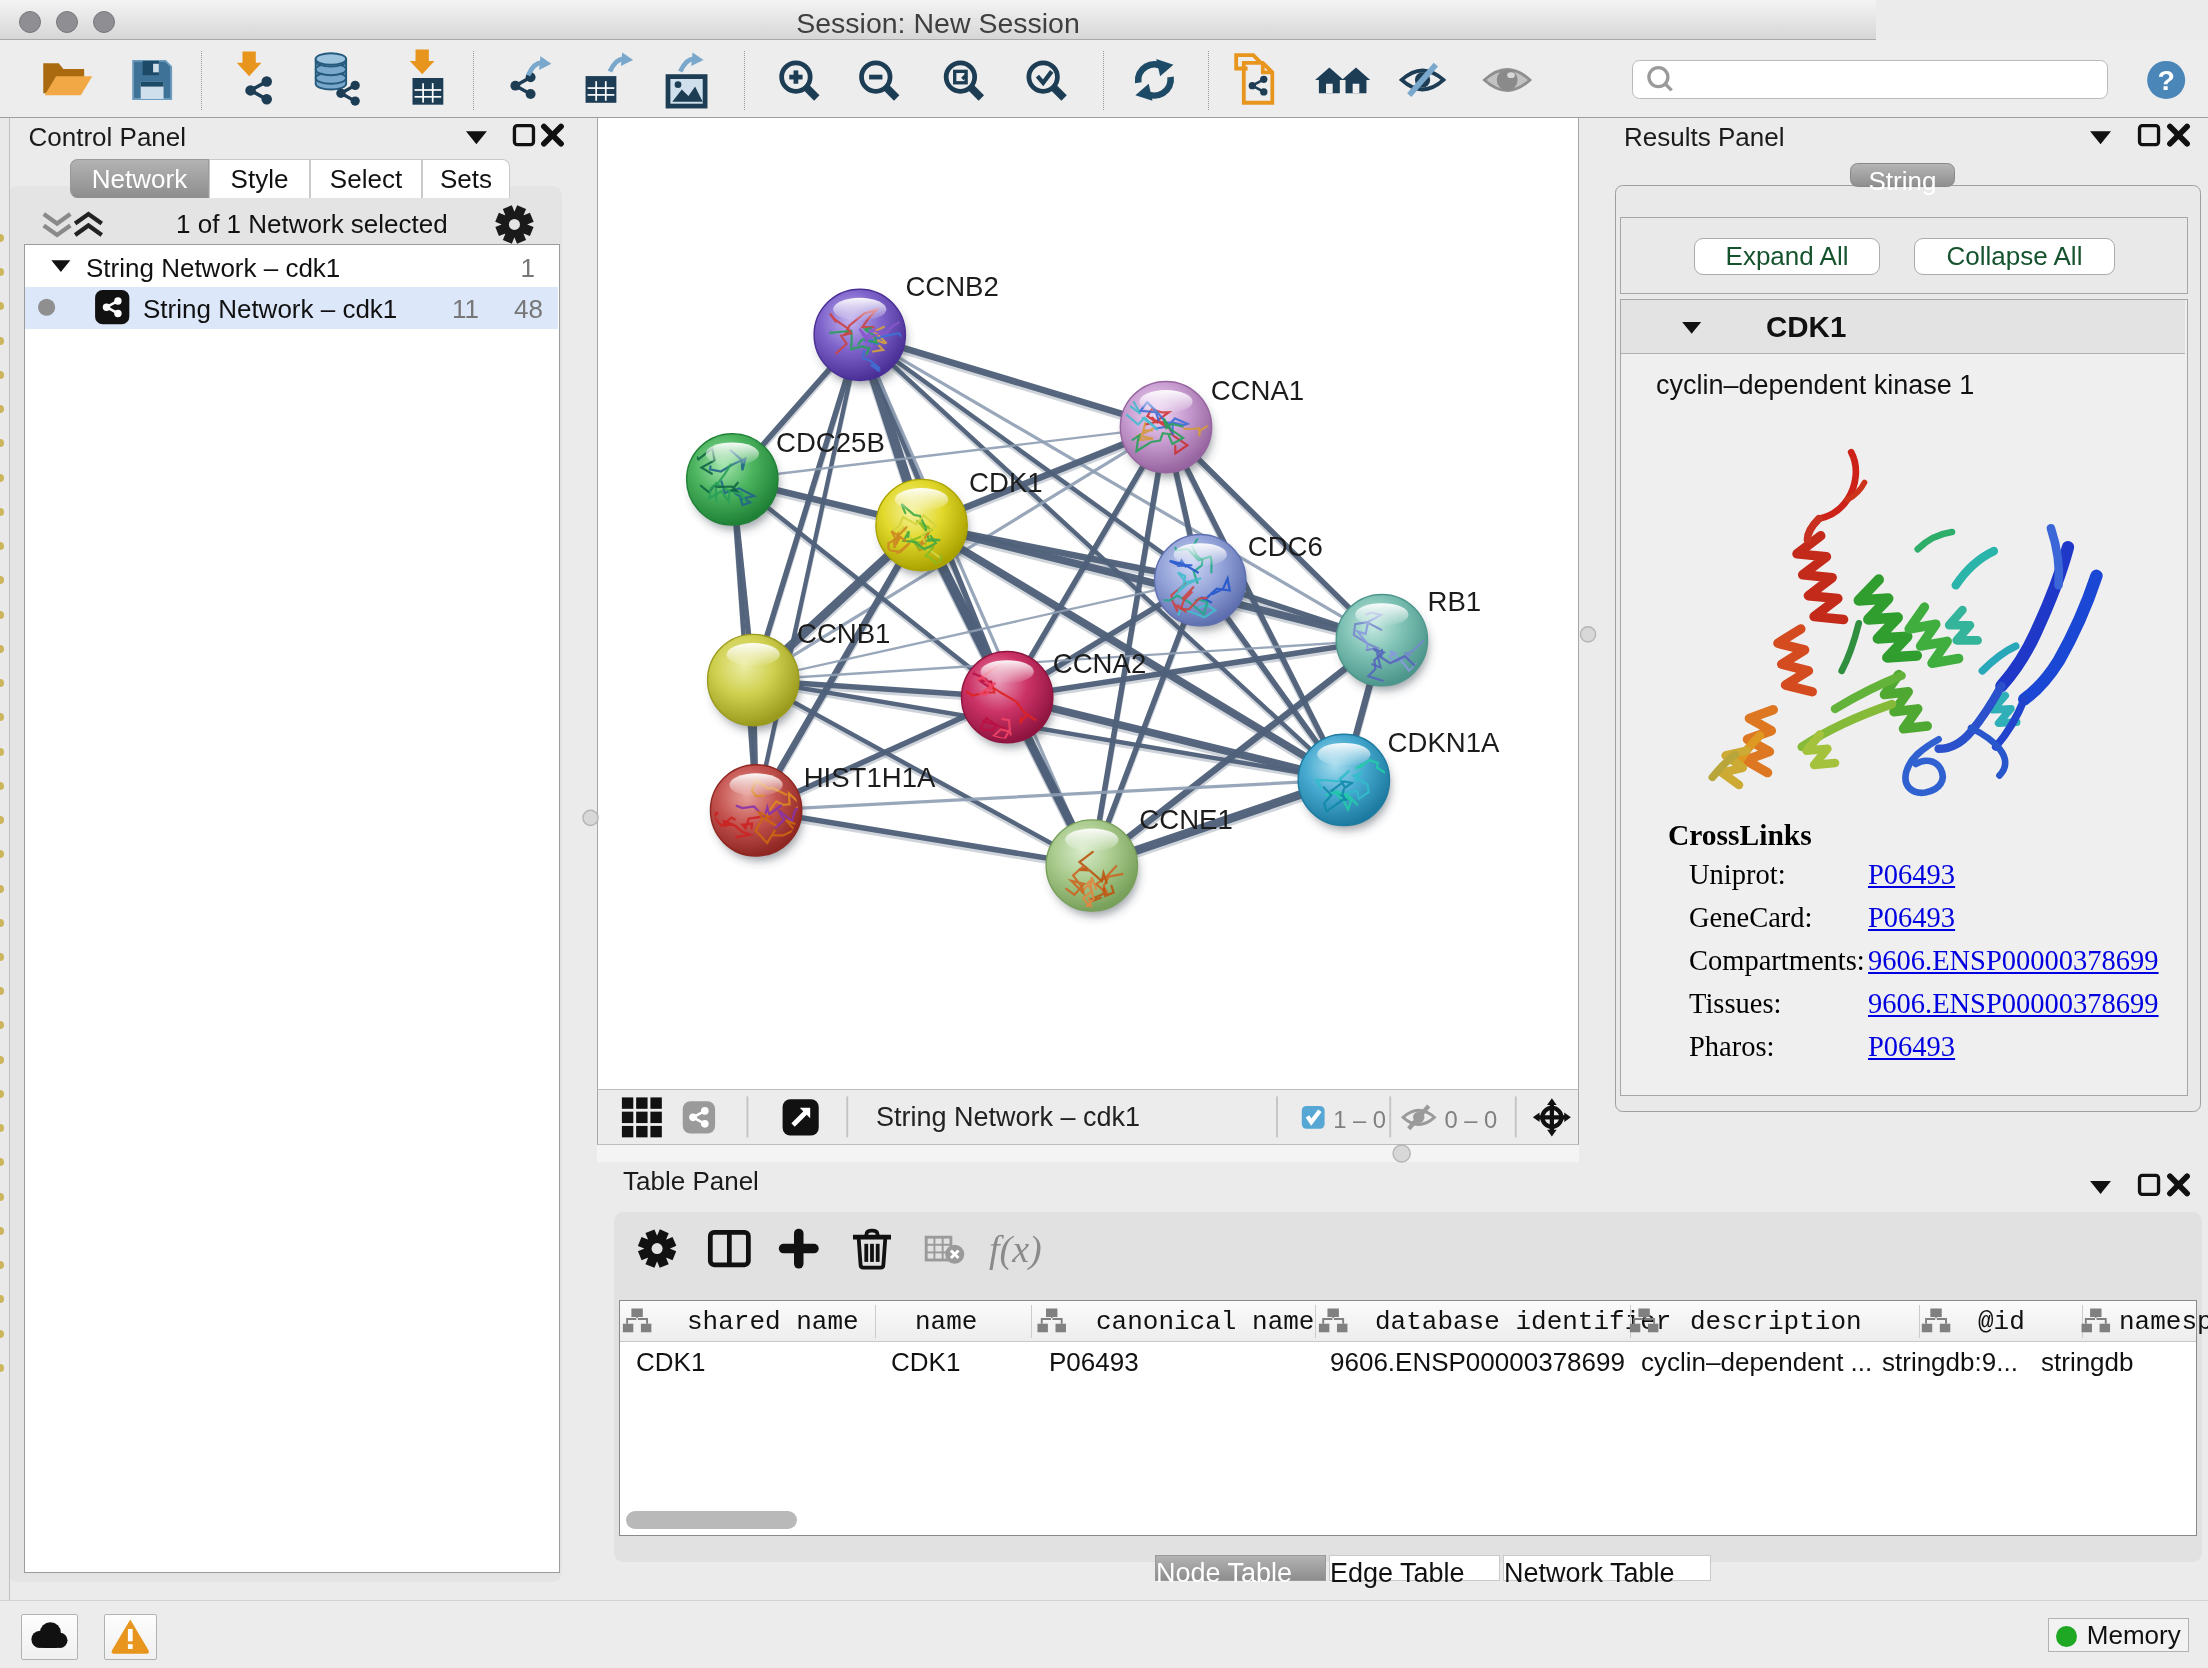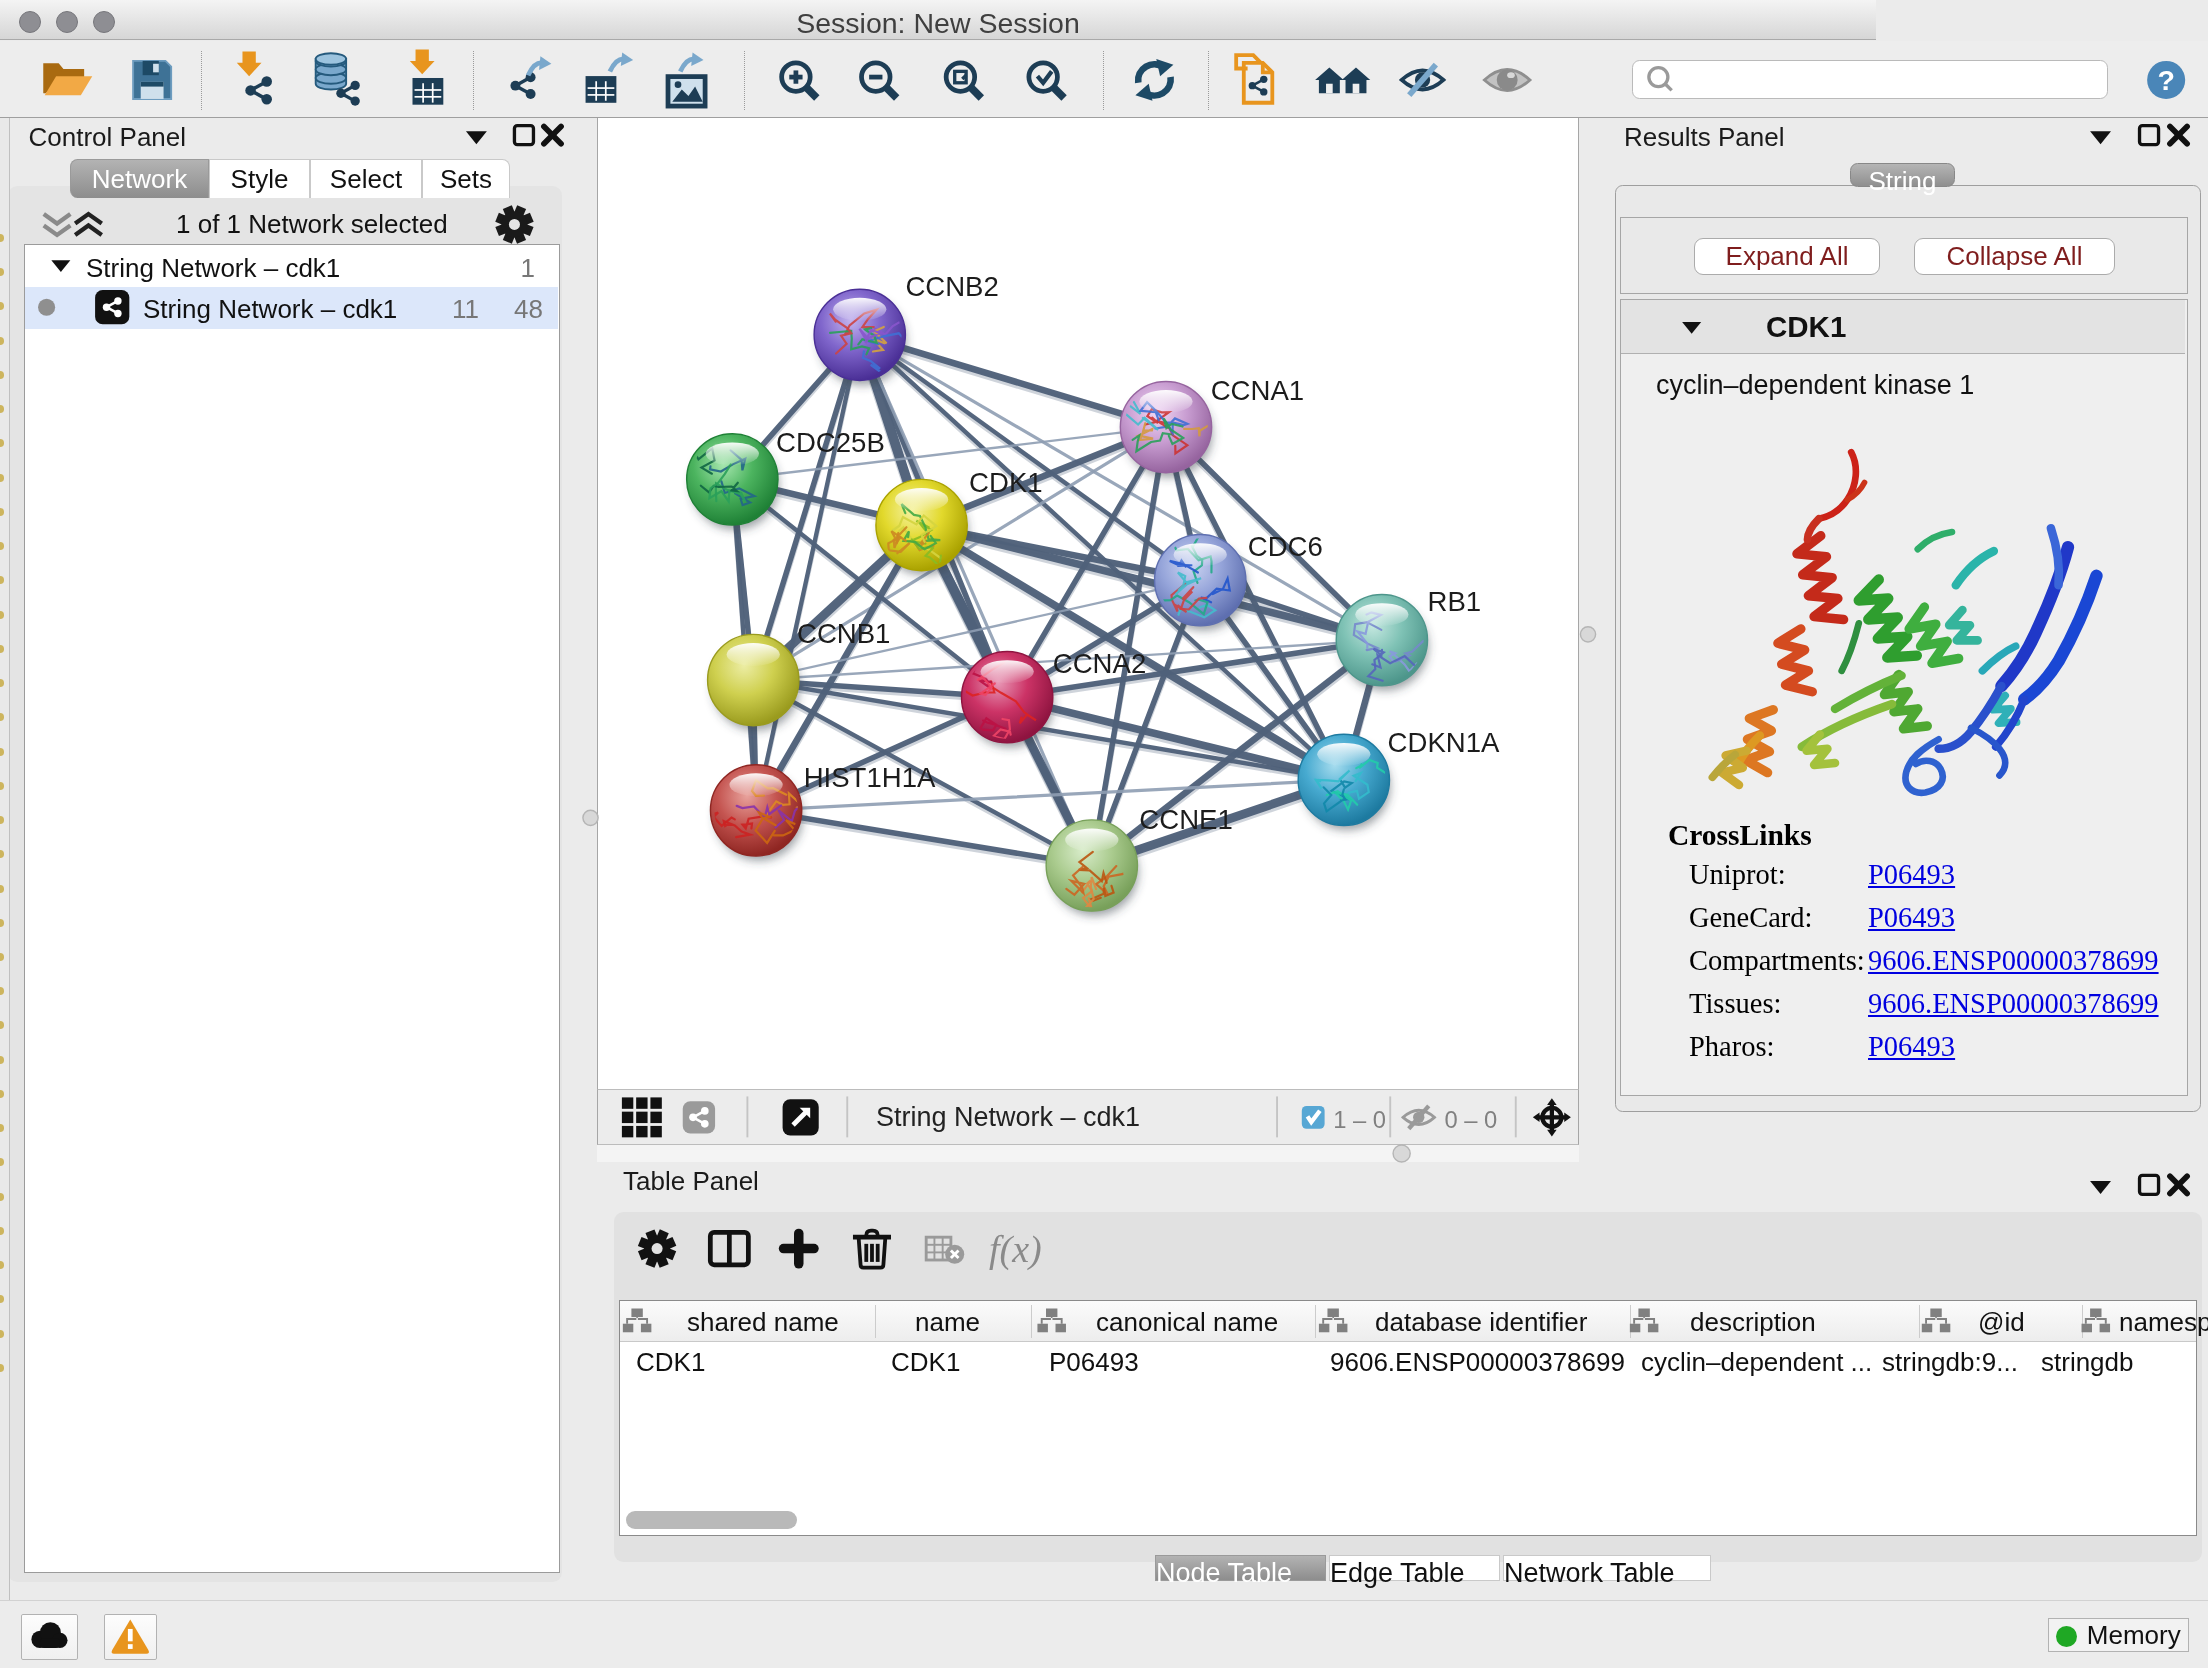--- a/index.html
+++ b/index.html
@@ -35,7 +35,7 @@
 #rp-outer { left:1615px; top:185px; width:586px; height:927px; background:#e9e9e9; border:1.9px solid #9e9e9e; border-radius:7.6px; }
 #stringtab { left:1850px; top:163px; width:105px; height:24px; background:linear-gradient(#b5b5b5,#8f8f8f); border:1px solid #888; border-radius:7.6px; color:#fff; font-size:26px; text-align:center; line-height:34px; }
 #rp-box1 { left:1620px; top:217px; width:568px; height:77px; border:1.9px solid #a6a6a6; }
-.rpbtn { position:absolute; top:20px; height:37px; background:#fff; border:1px solid #ababab; border-radius:9px; font-size:26px; color:#7f1d1d; text-align:center; line-height:35px; }
+.rpbtn { position:absolute; top:20px; height:37px; background:#fff; border:1px solid #ababab; border-radius:9px; font-size:26px; color:#14532d; text-align:center; line-height:35px; }
 #rp-box2 { left:1620px; top:299px; width:568px; height:797px; border:1.9px solid #a6a6a6; background:#efefef; }
 #rp-hdr2 { position:absolute; left:0; top:0; width:564px; height:54px; background:#e3e3e3; border-bottom:1.9px solid #b0b0b0; }
 .serif { font-family:"Liberation Serif", serif; }

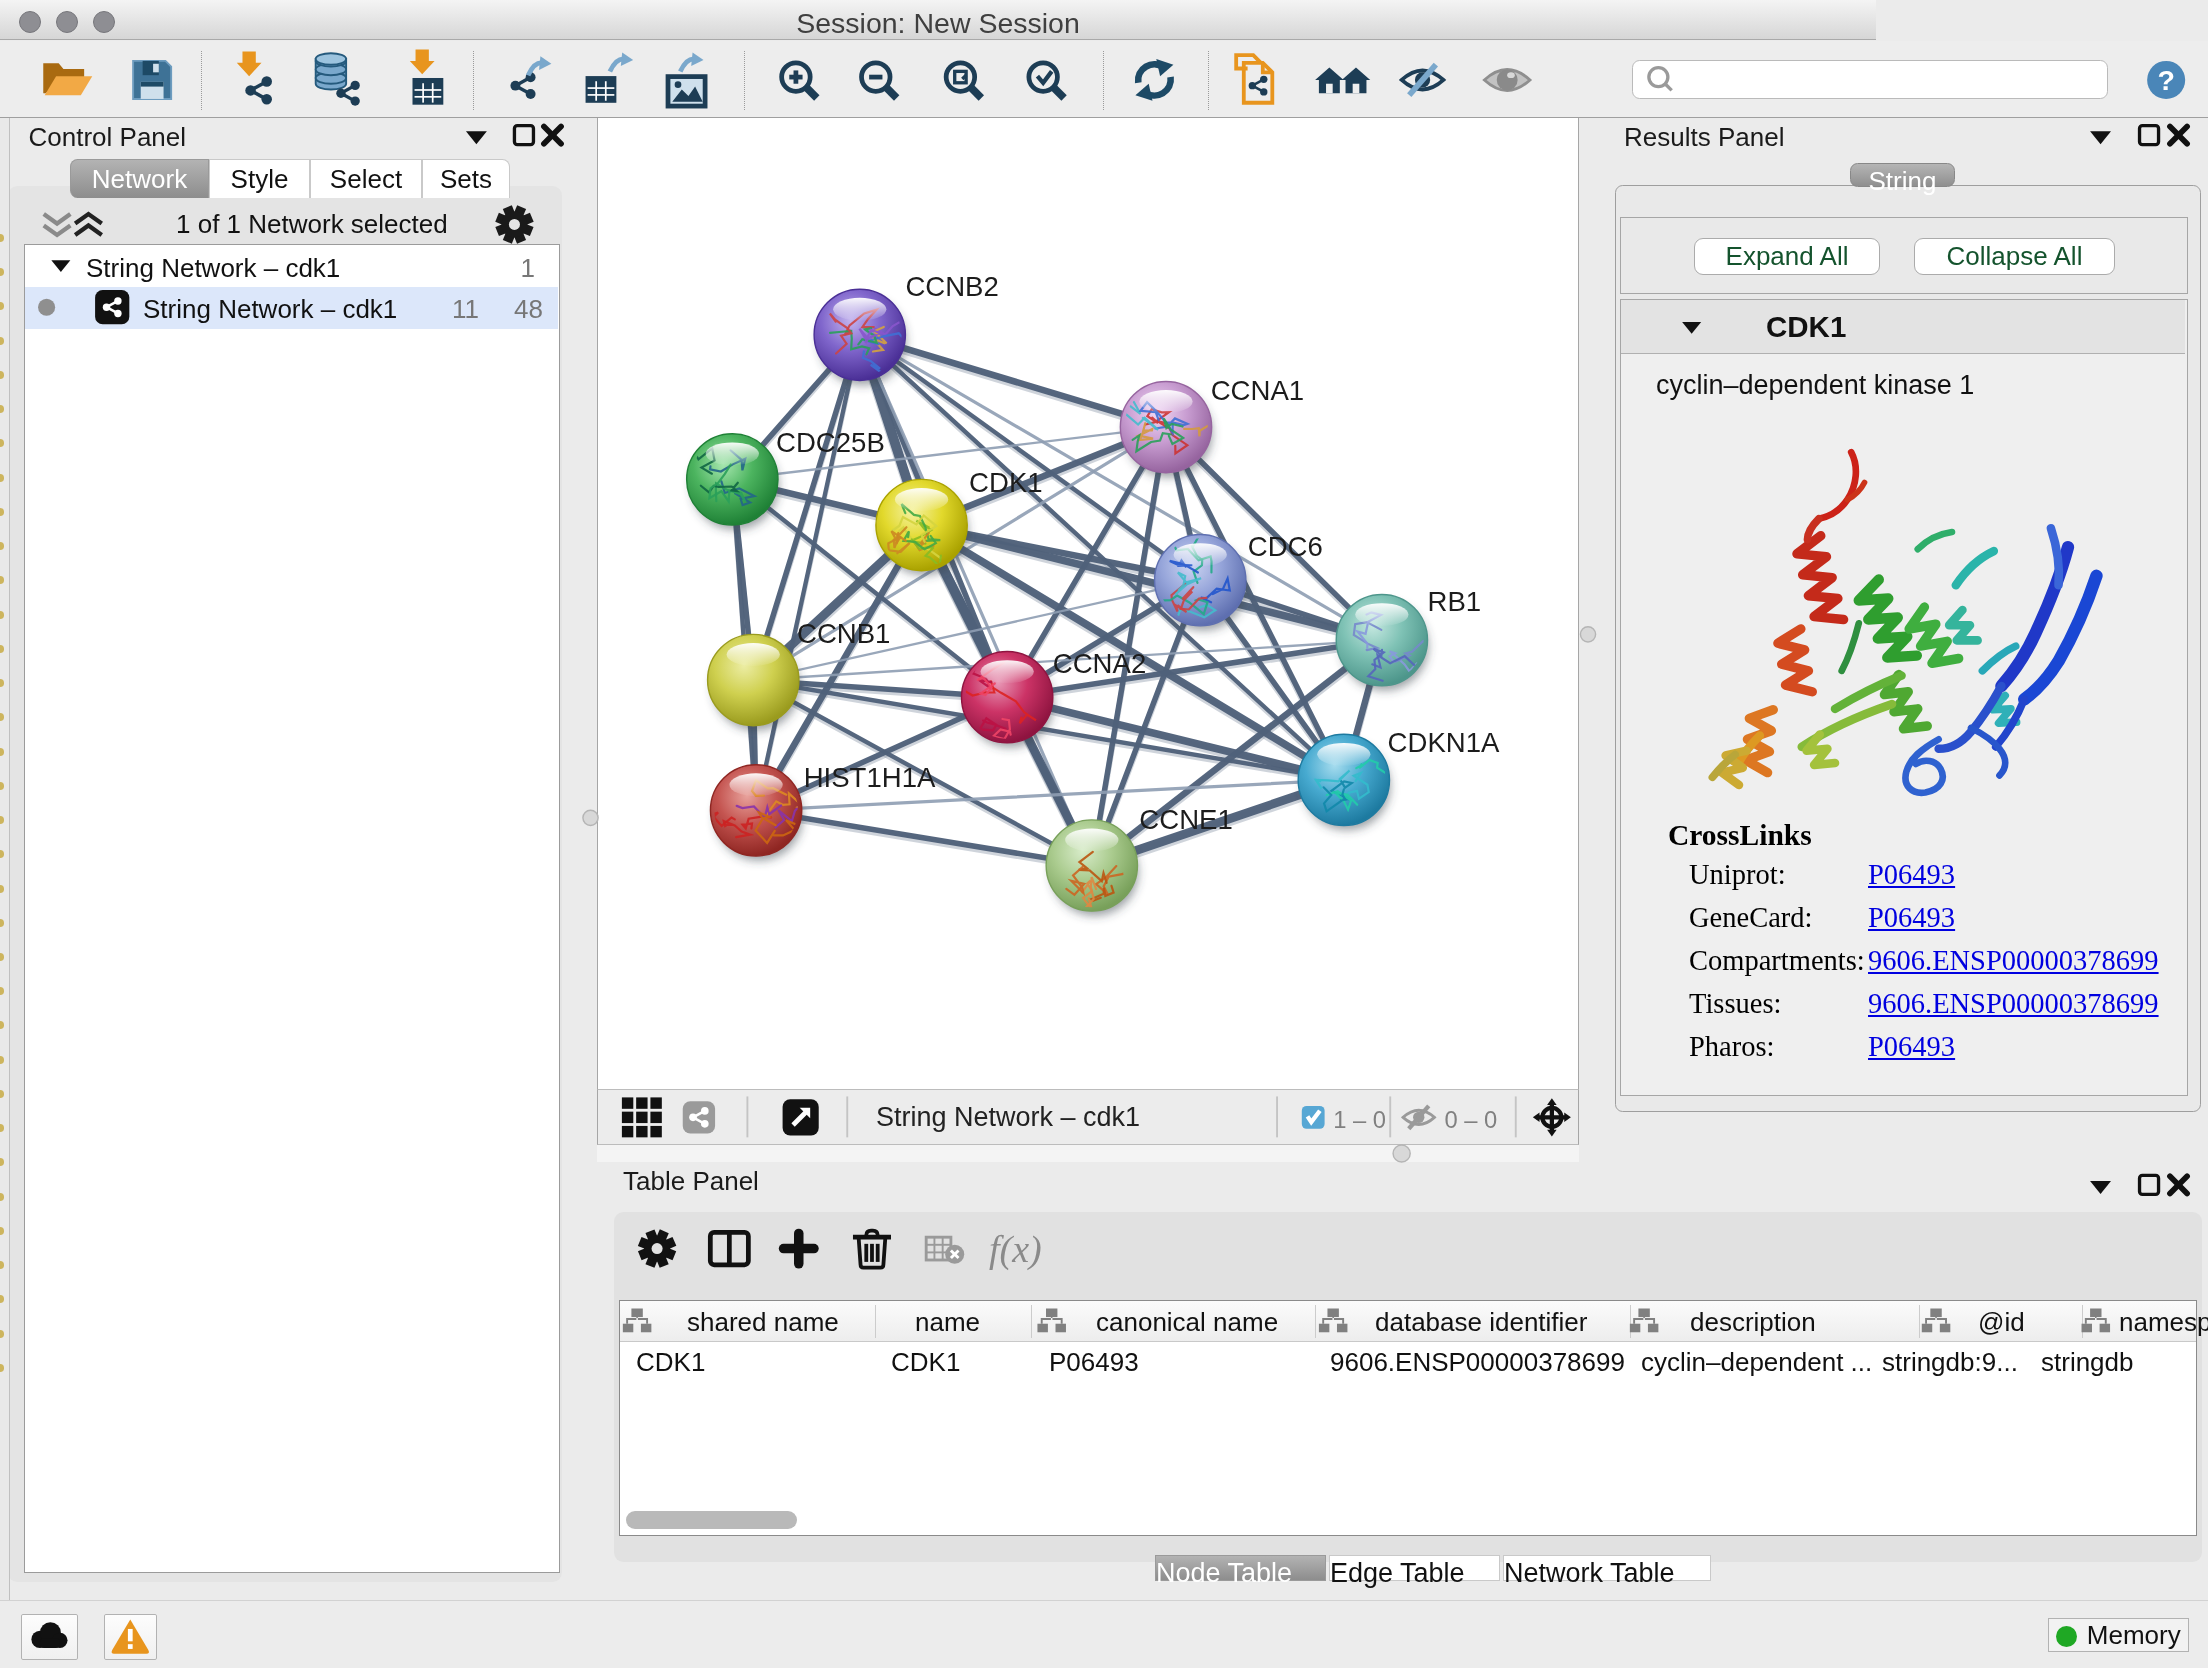--- a/index.html
+++ b/index.html
@@ -44,7 +44,7 @@
 #tp-title { left:623px; top:1166px; }
 #tp-container { left:614px; top:1212px; width:1588px; height:350px; background:#e1e1e1; border-radius:9.5px; }
 #tbl { left:619px; top:1300px; width:1578px; height:236px; background:#fff; border:1px solid #8a8a8a; }
-#tblhdr { position:absolute; left:0; top:0; width:1576px; height:41px; background:linear-gradient(#fbfbfb,#ededed); border-bottom:1px solid #c9c9c9; font-size:26px; color:#111; }
+#tblhdr { position:absolute; left:0; top:0; width:1576px; height:41px; background:linear-gradient(#fbfbfb,#ededed); border-bottom:1px solid #c9c9c9; font-size:26px; color:#111;font-family:Liberation Mono, monospace; }
 .colsep { position:absolute; top:3.8px; height:33px; border-left:1px solid #cccccc; }
 .trow { position:absolute; left:0; top:41px; width:1576px; height:36px; font-size:26px; color:#111; }
 #hscroll { position:absolute; left:5.7px; top:210px; width:171px; height:18px; background:#b9b9b9; border-radius:9.5px; }

